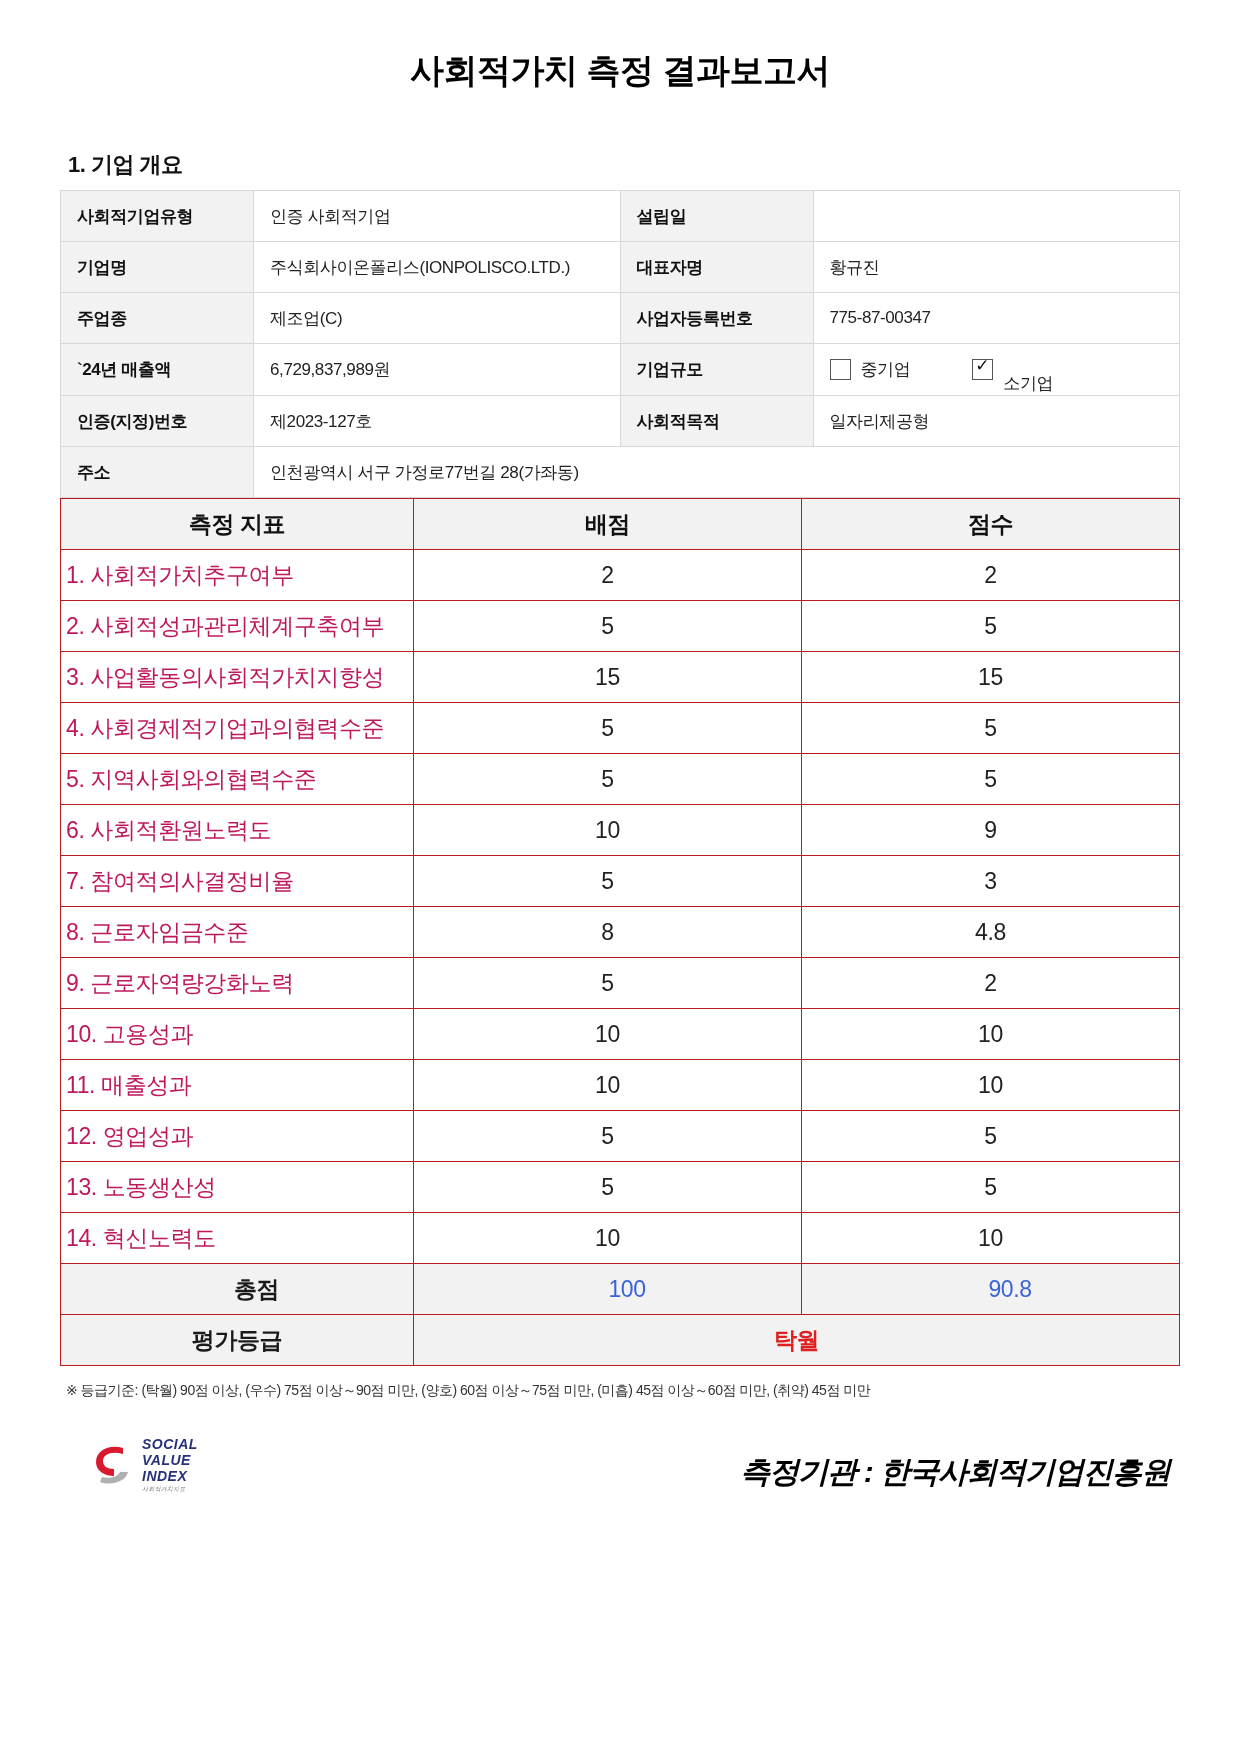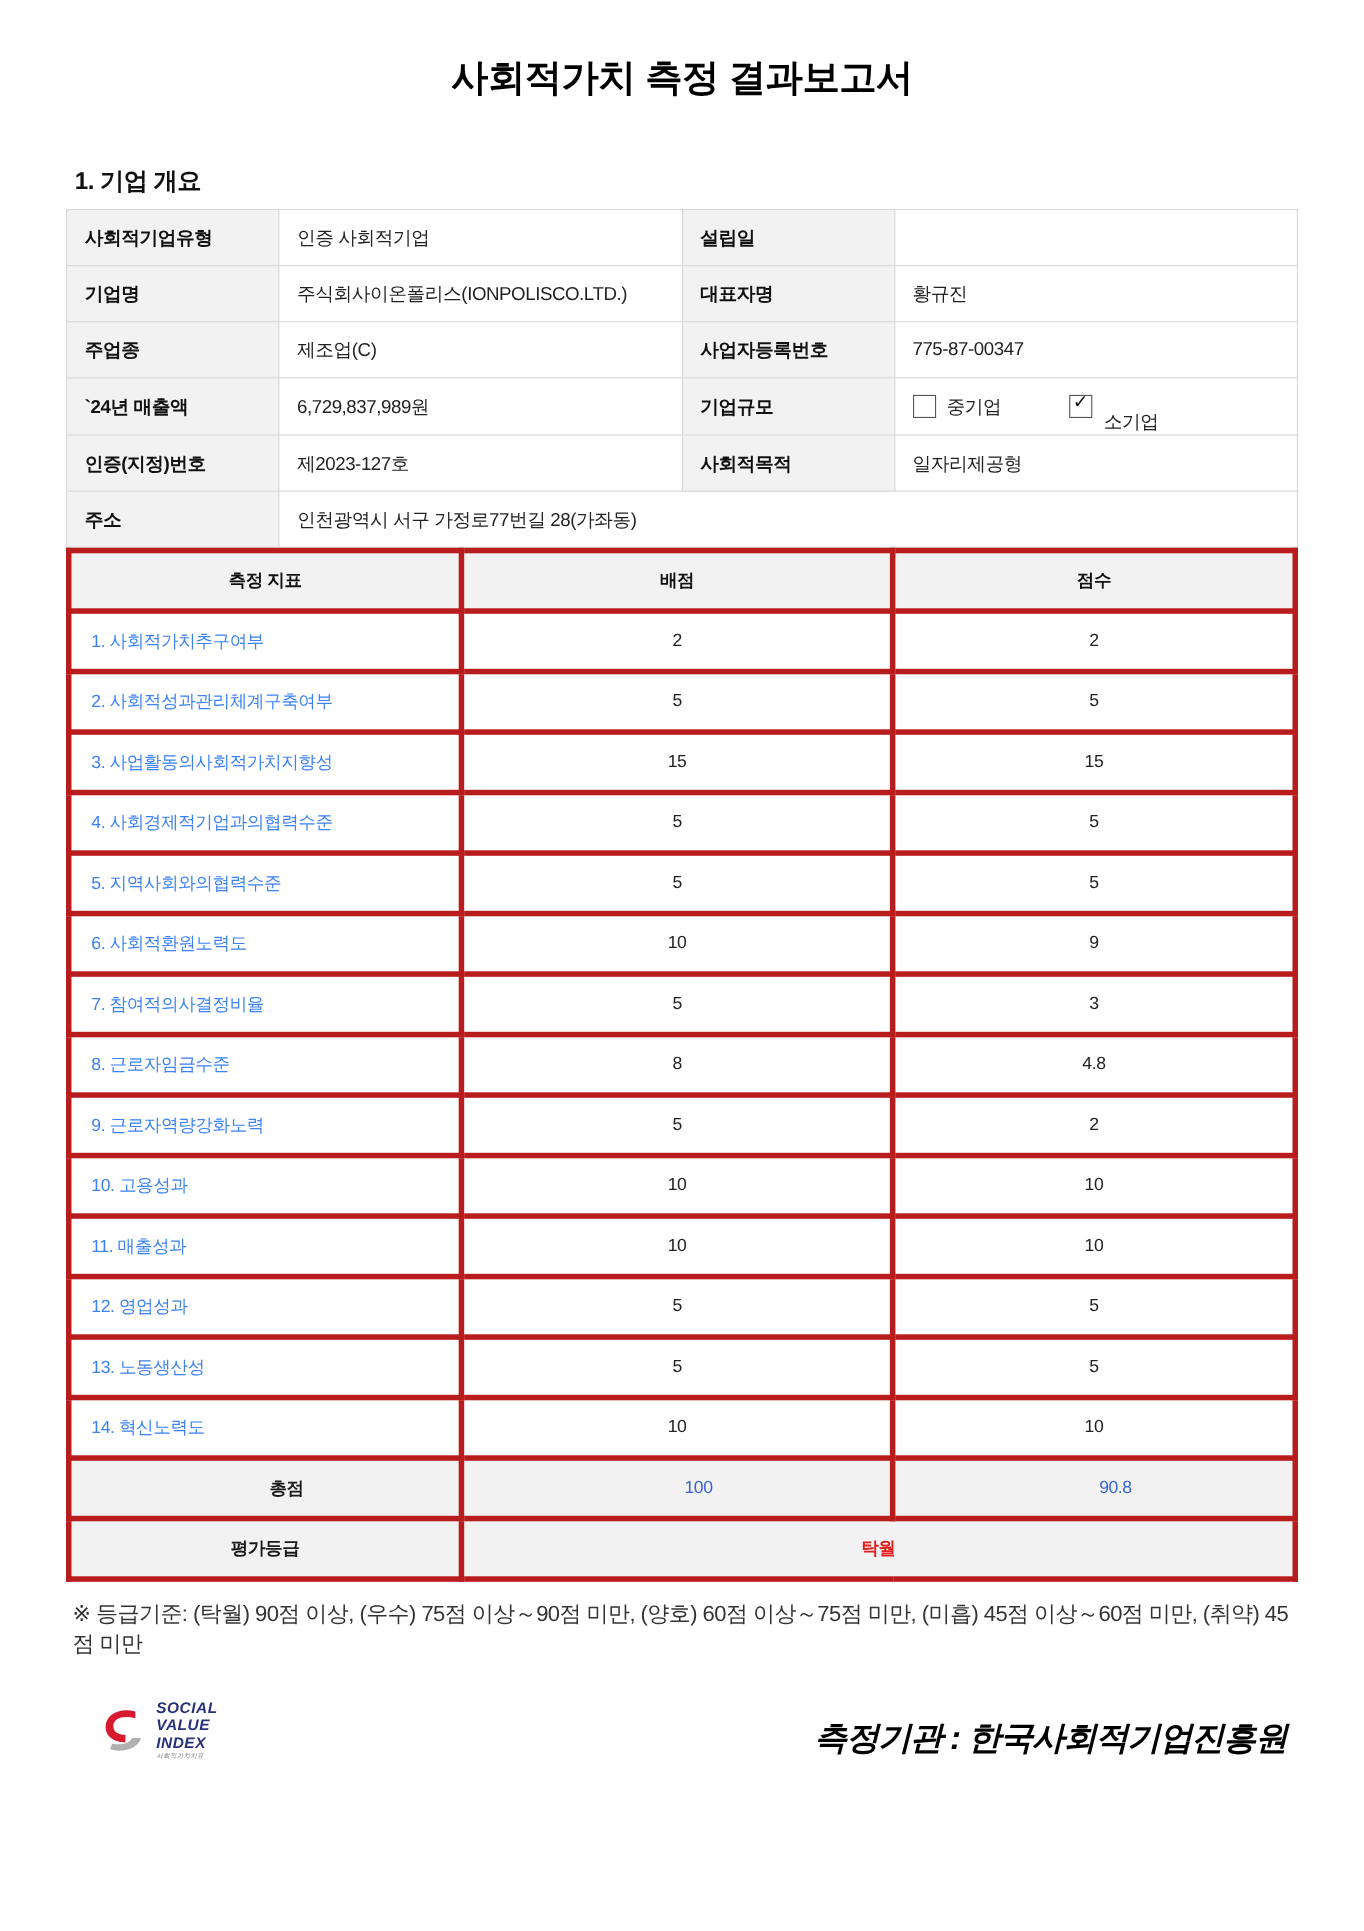--- a/index.html
+++ b/index.html
@@ -93,8 +93,8 @@
 
   
   .score-table th, .score-table td {
-    border: 5px solid #b91c1c;
-    font-size: 16px;
+    border: 1px solid #b91c1c;
+    font-size: 23px;
     height: 48px;
     letter-spacing: -0.4px;
   }

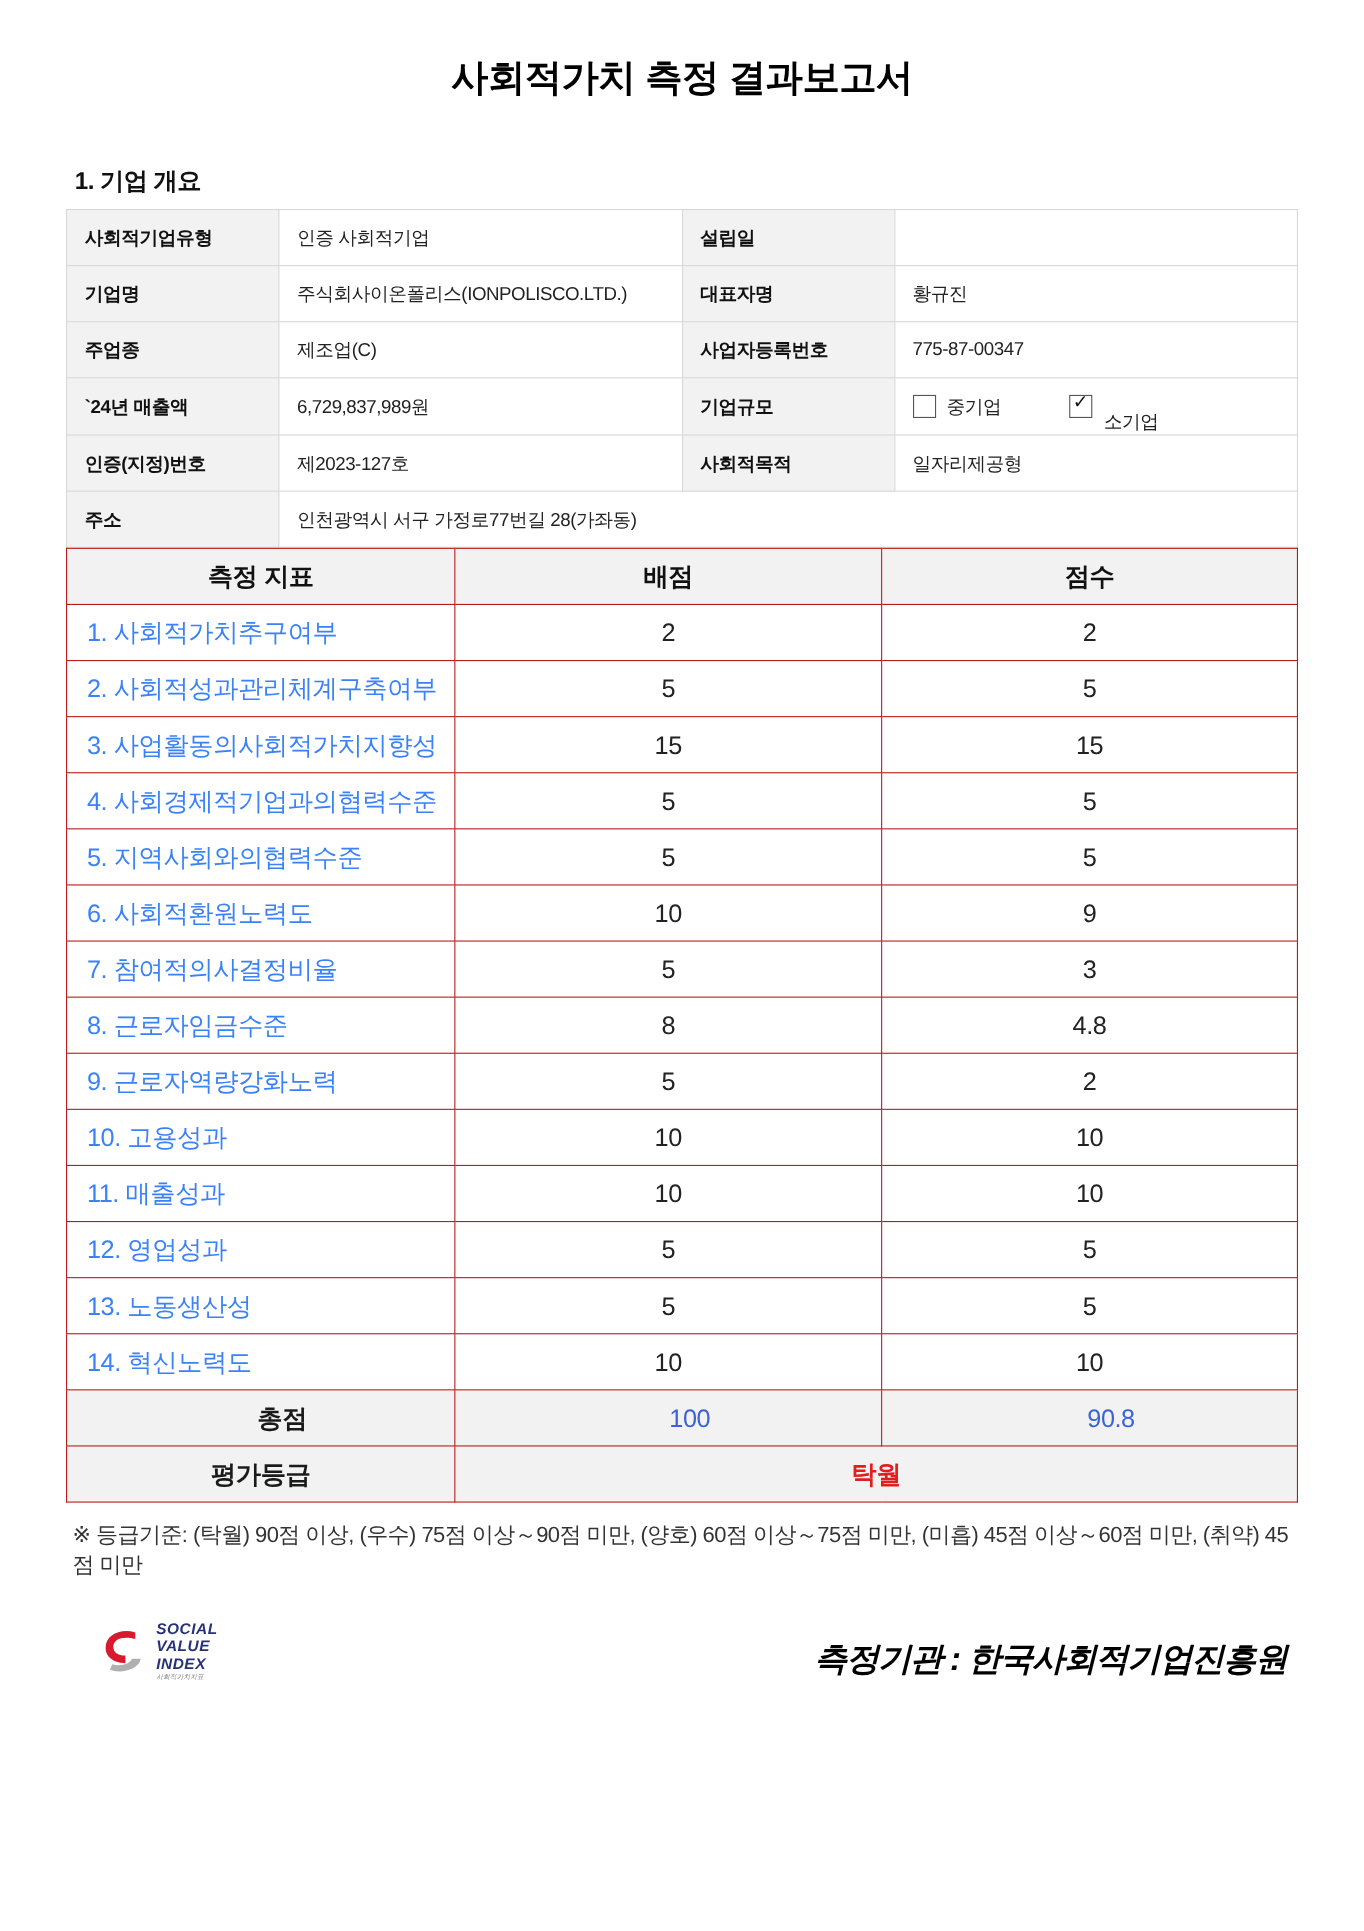--- a/index.html
+++ b/index.html
@@ -104,9 +104,9 @@
     color: #111;
   }
   .score-table td.idx {
-    padding-left: 18px;
+    padding-left: 5px;
     text-align: left;
-    color: #3b82f6;
+    color: #be185d;
   }
   .score-table td.num {
     text-align: center;

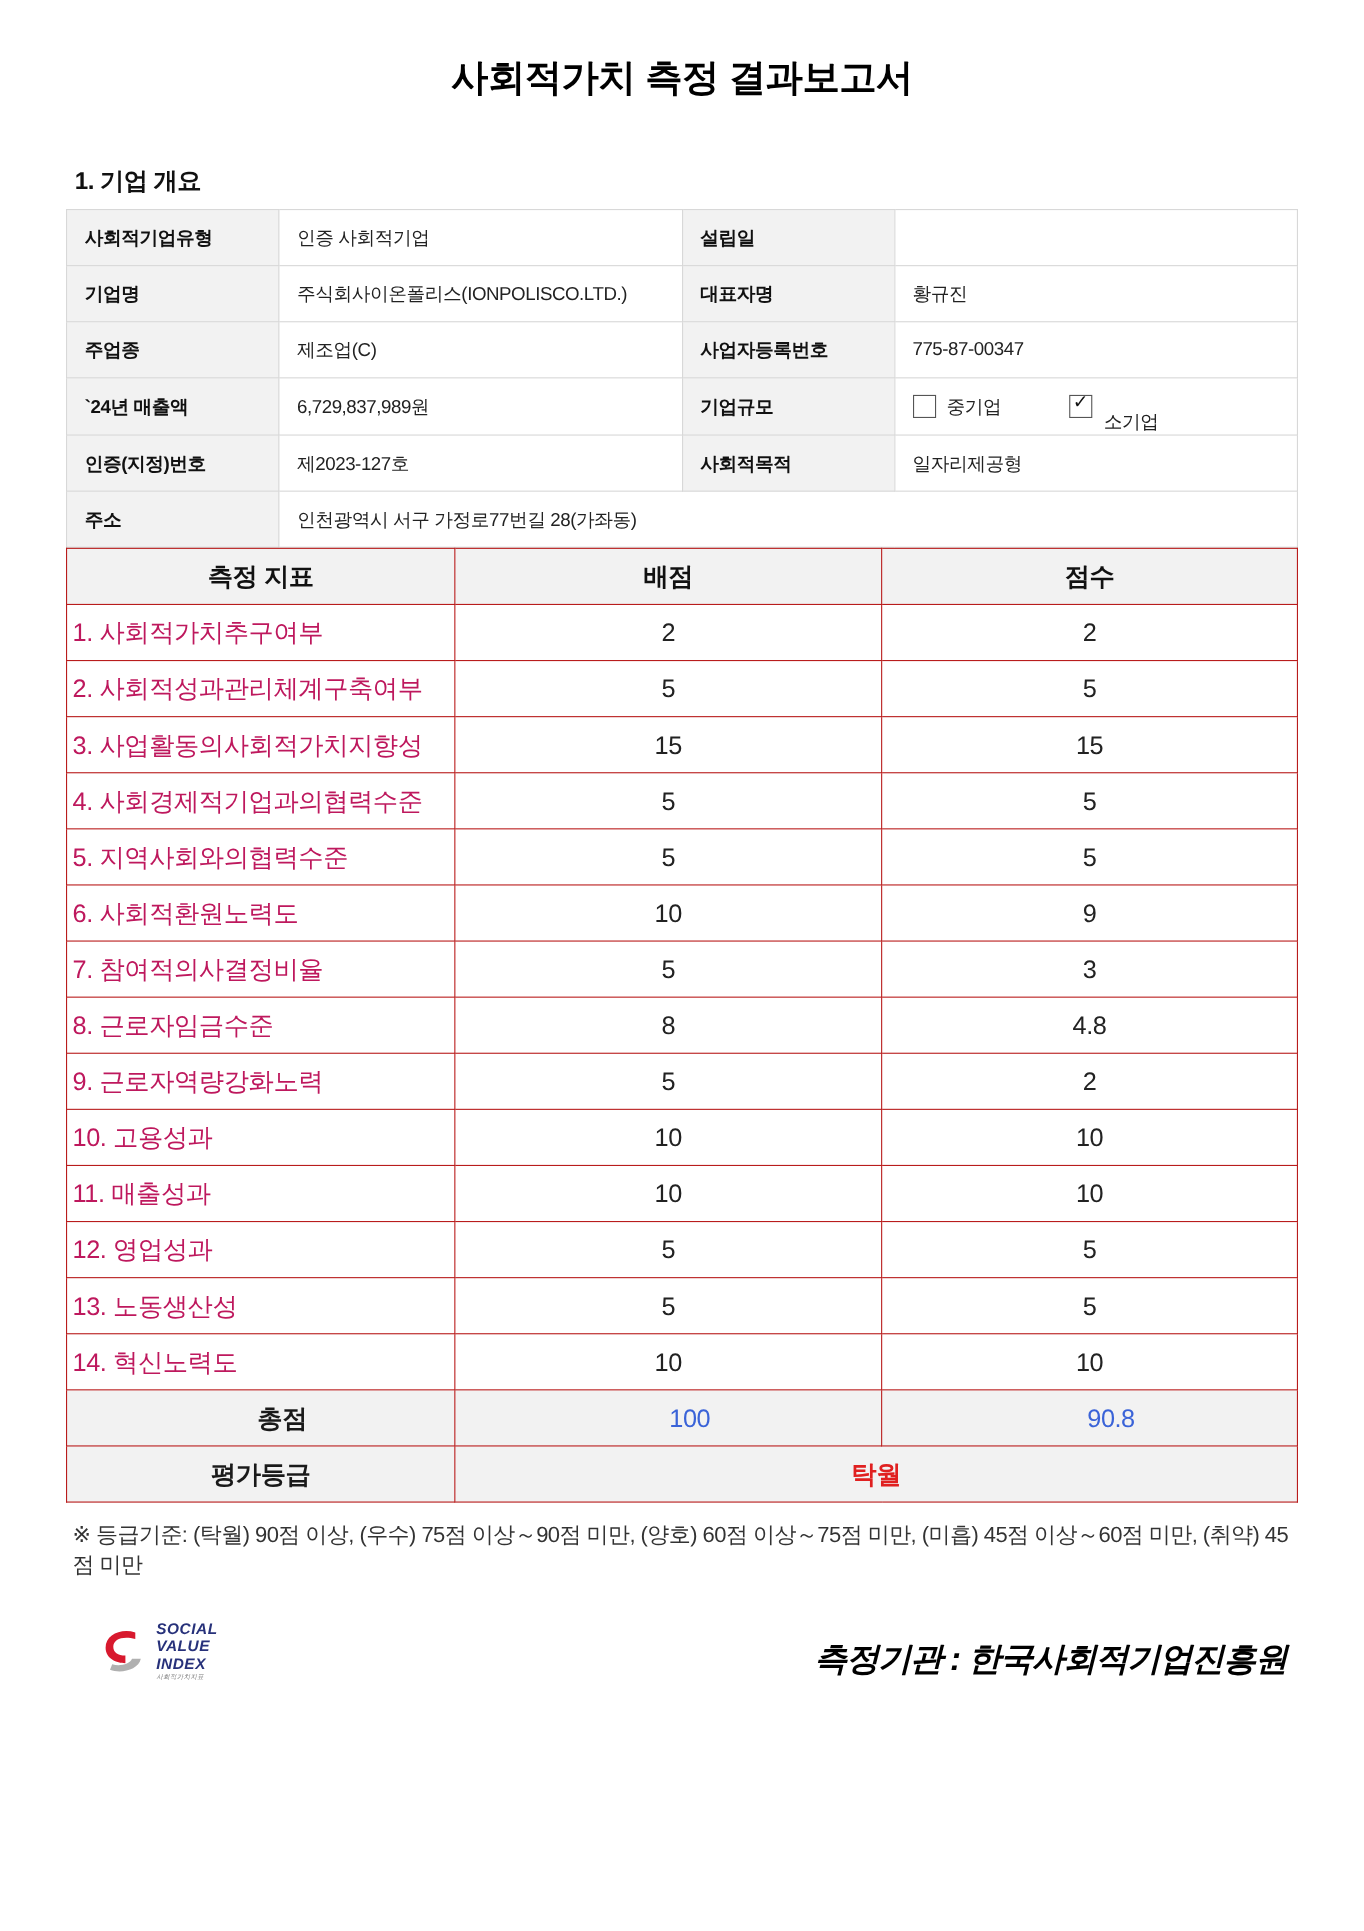--- a/index.html
+++ b/index.html
@@ -132,7 +132,7 @@
     color: #e02020;
   }
   .note {
-    font-size: 20px;
+    font-size: 14px;
     color: #333;
     margin: 16px 0 0 6px;
     letter-spacing: -0.5px;

